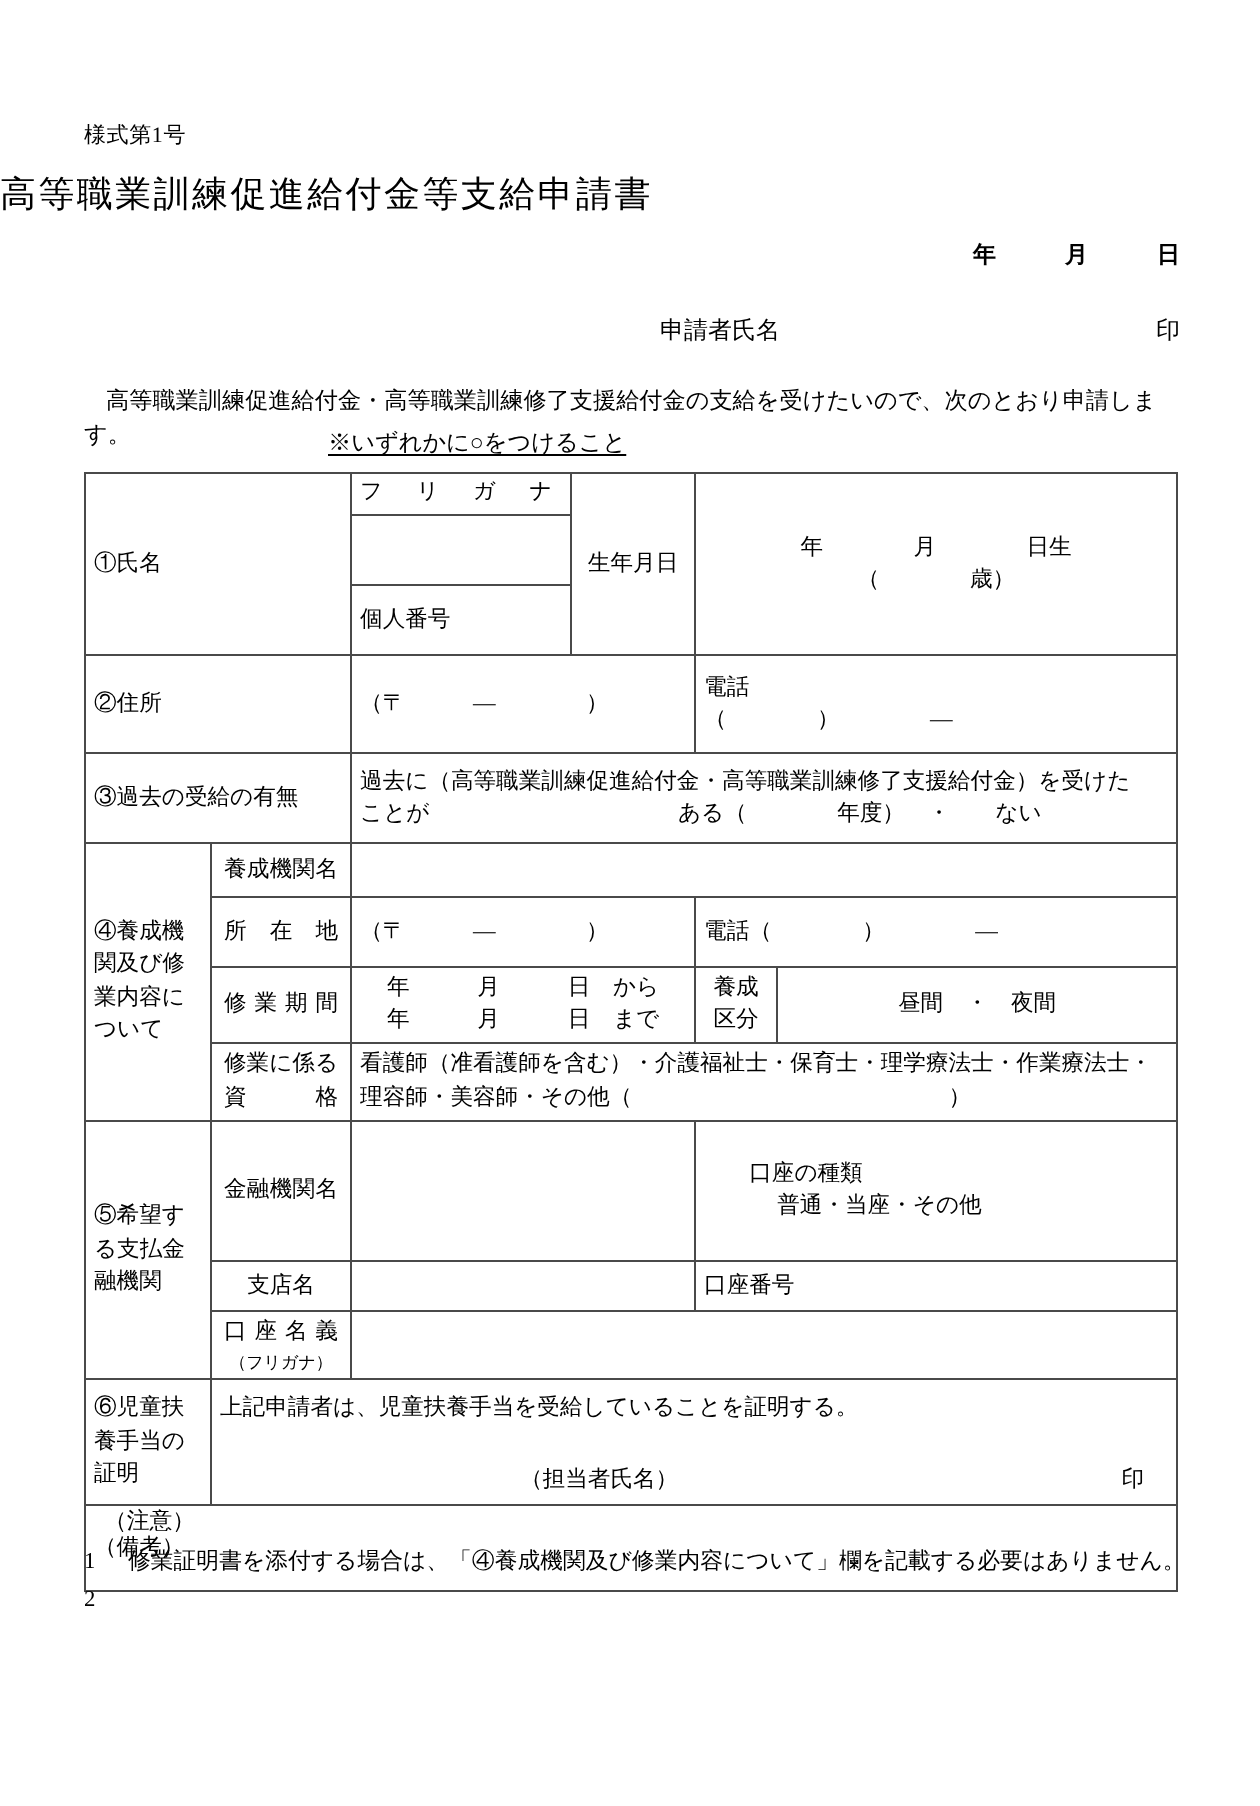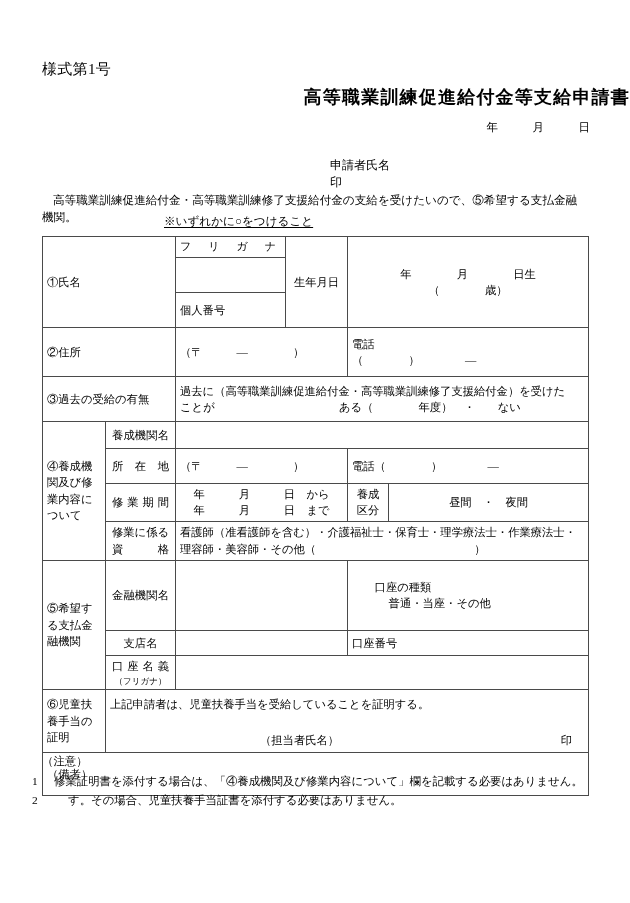--- a/index.html
+++ b/index.html
@@ -26,7 +26,7 @@
     position: absolute;
     left: 42px;
     top: 60px;
-    font-size: 15px;
+    font-size: 11px;
     letter-spacing: 0.3px;
   }
   .doc-title {

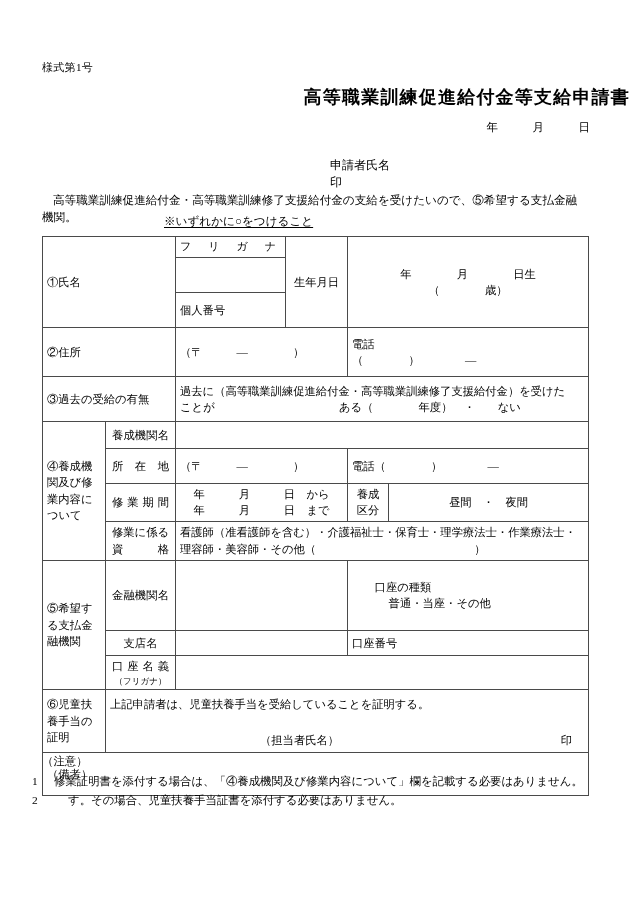--- a/index.html
+++ b/index.html
@@ -34,9 +34,9 @@
     left: 0;
     right: 0;
     top: 85px;
-    text-align: right;
+    text-align: left;
     font-size: 18px;
-    font-weight: bold;
+    font-weight: normal;
     letter-spacing: 1.2px;
   }
   .date-line {

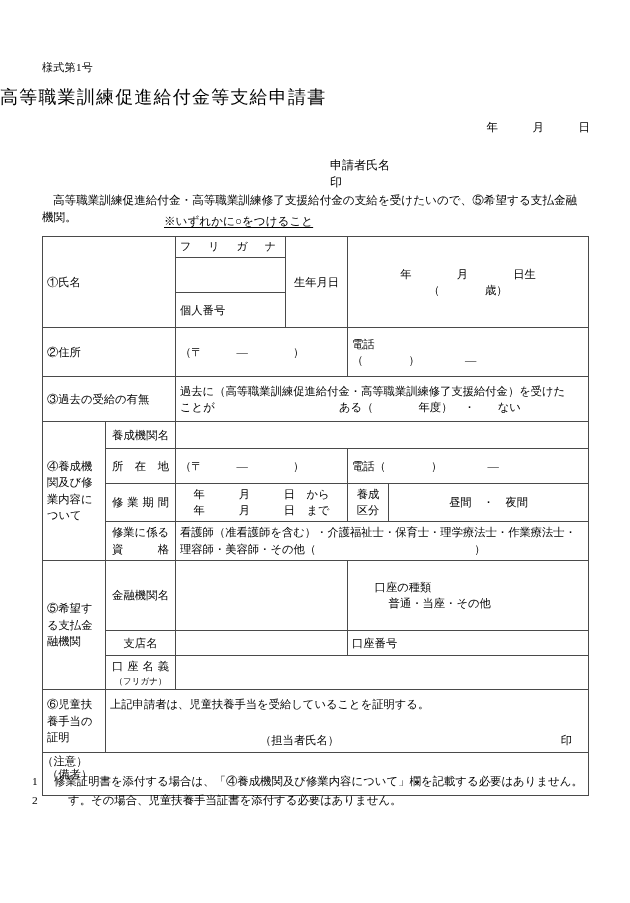--- a/index.html
+++ b/index.html
@@ -45,6 +45,7 @@
     top: 120px;
     font-size: 11.5px;
     white-space: pre;
+    font-weight: bold;
   }
   .addressee {
     position: absolute;

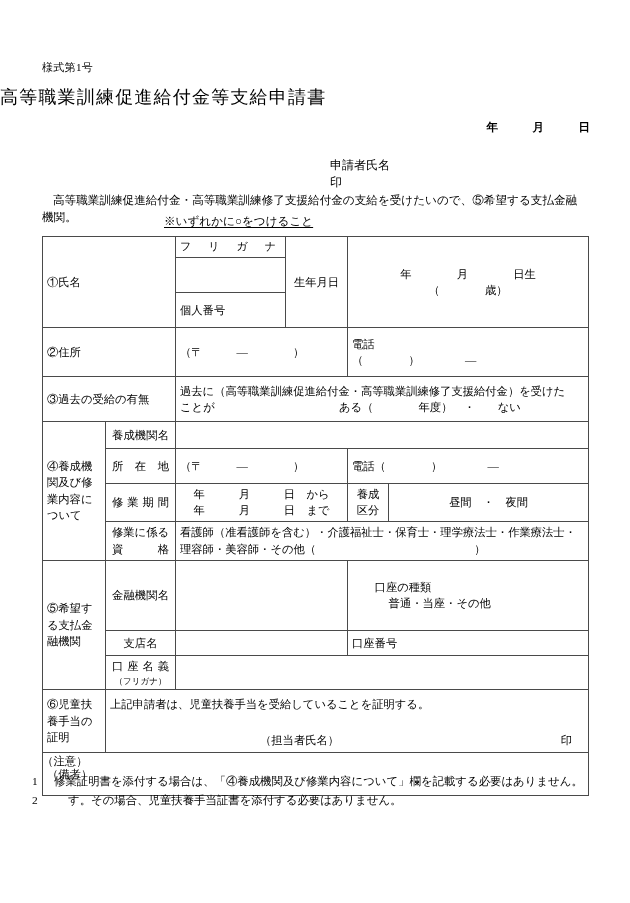--- a/index.html
+++ b/index.html
@@ -62,7 +62,6 @@
     font-size: 12px;
     display: flex;
     justify-content: space-between;
-    flex-direction: column;
   }
 
   

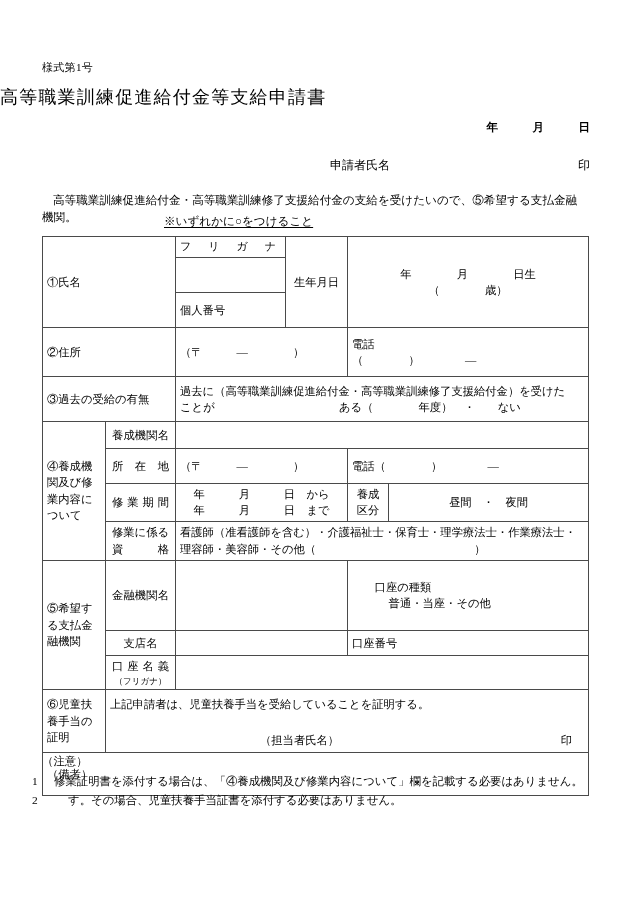--- a/index.html
+++ b/index.html
@@ -166,7 +166,7 @@
     <span>印</span>
   </div>
 
-  <div class="intro">高等職業訓練促進給付金・高等職業訓練修了支援給付金の支給を受けたいので、⑤希望する支払金融機関。</div>
+  <div class="intro">高等職業訓練促進給付金・高等職業訓練修了支援給付金の支給を受けたいので、次のとおり申請します。</div>
   <div class="intro-note">※いずれかに○をつけること</div>
 
   <table class="form">

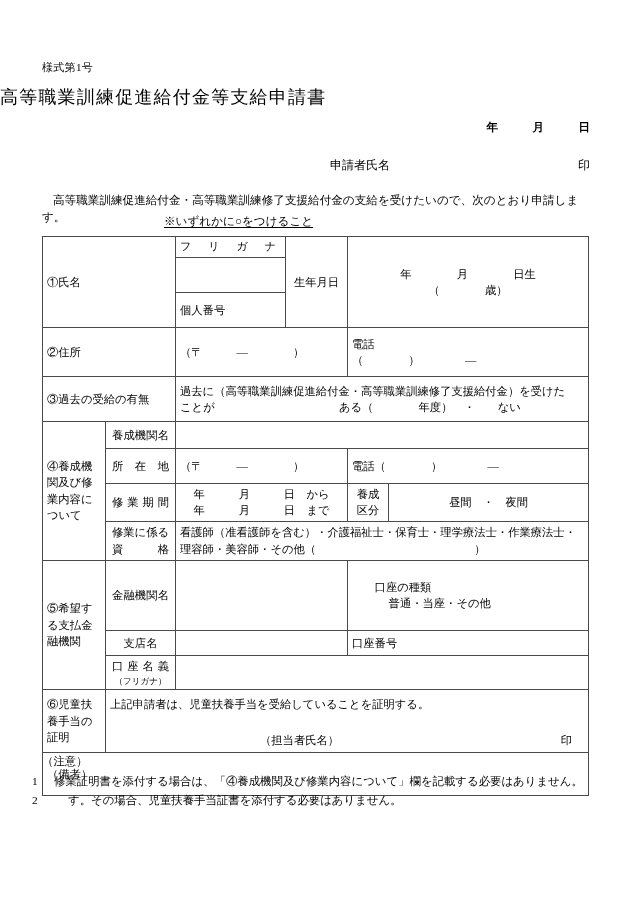--- a/index.html
+++ b/index.html
@@ -134,7 +134,7 @@
   
   .notes {
     position: absolute;
-    left: 32px;
+    left: 42px;
     top: 753px;
     width: 560px;
     font-size: 11.4px;

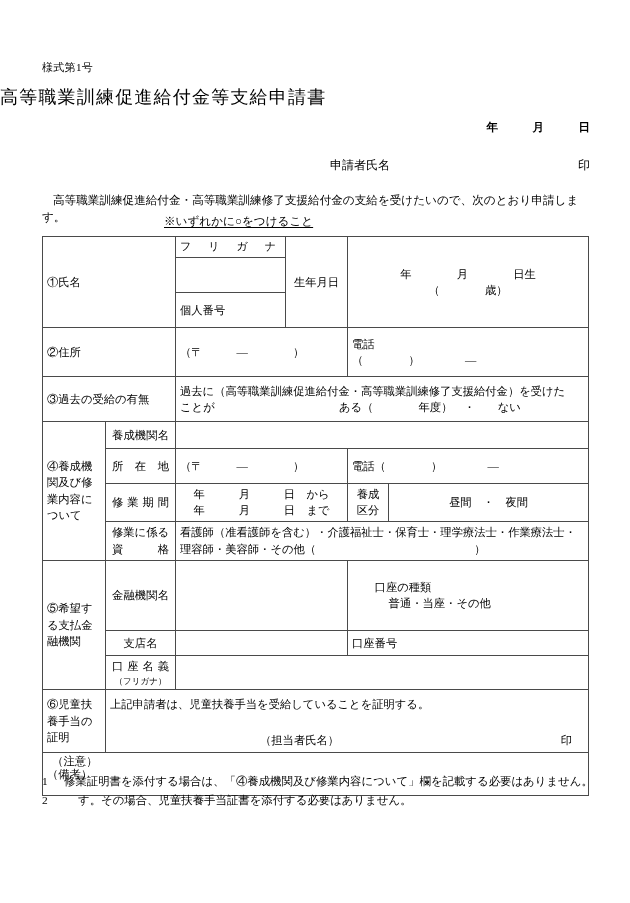--- a/index.html
+++ b/index.html
@@ -324,7 +324,6 @@
     <div class="note-item">
       <span class="note-num">2</span>
       <span class="note-body">
-        <span class="cont">す。その場合、児童扶養手当証書を添付する必要はありません。</span>
       </span>
     </div>
   </div>

